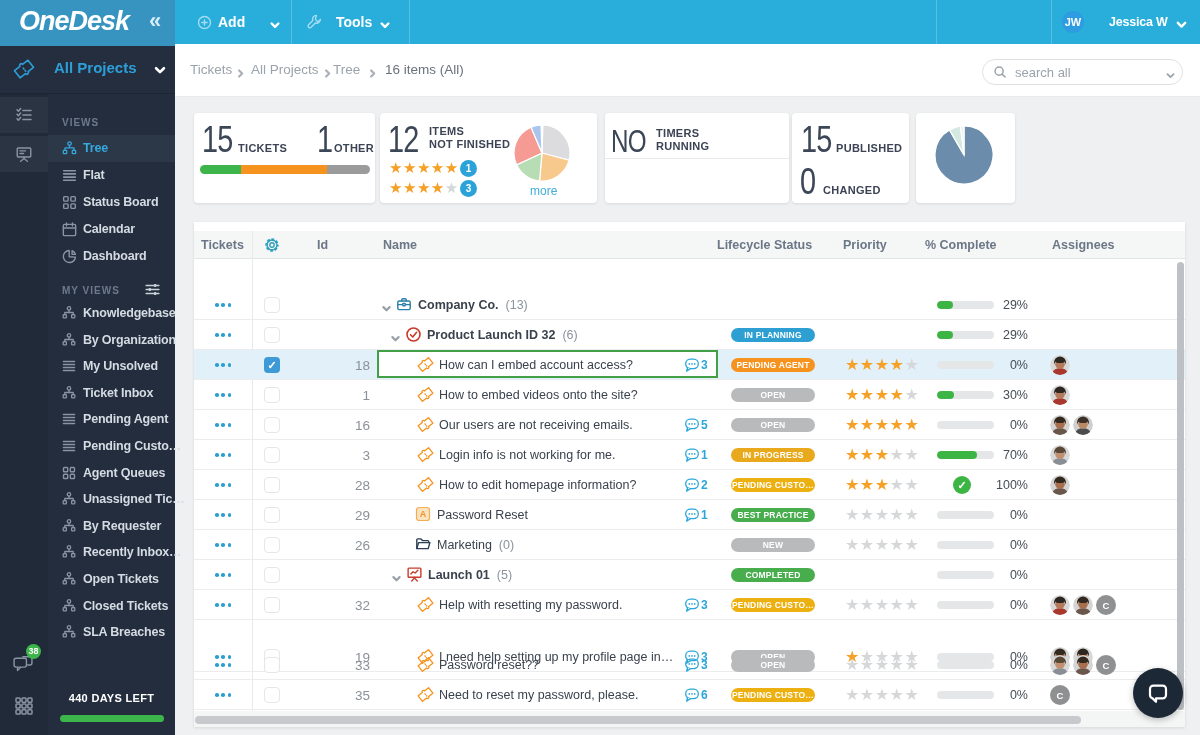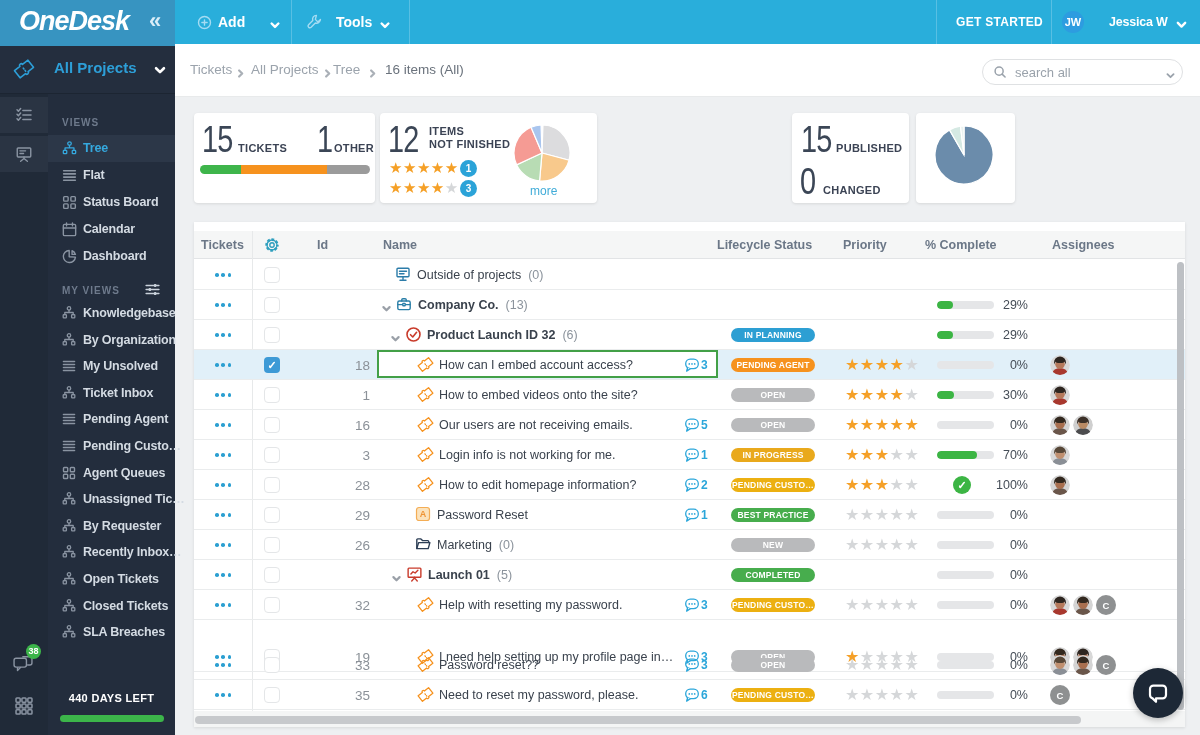--- a/index.html
+++ b/index.html
@@ -73,7 +73,6 @@
       </svg></div>
 <div class="abs tbdiv" style="left:409px;"></div>
 <div class="abs tbdiv" style="left:936px;"></div>
-<div class="abs tbtxt" style="left:956px;top:0;font-size:12px;letter-spacing:0.3px;">GET STARTED</div>
 <div class="abs tbdiv" style="left:1051px;"></div>
 <div class="abs" style="left:1062px;top:11px;width:22px;height:22px;border-radius:50%;background:#2d9ce0;color:#fff;font-size:11px;font-weight:bold;text-align:center;line-height:22px;">JW</div>
 <div class="abs tbtxt" style="left:1109px;top:0;font-size:12.5px;letter-spacing:-0.2px;">Jessica W</div>

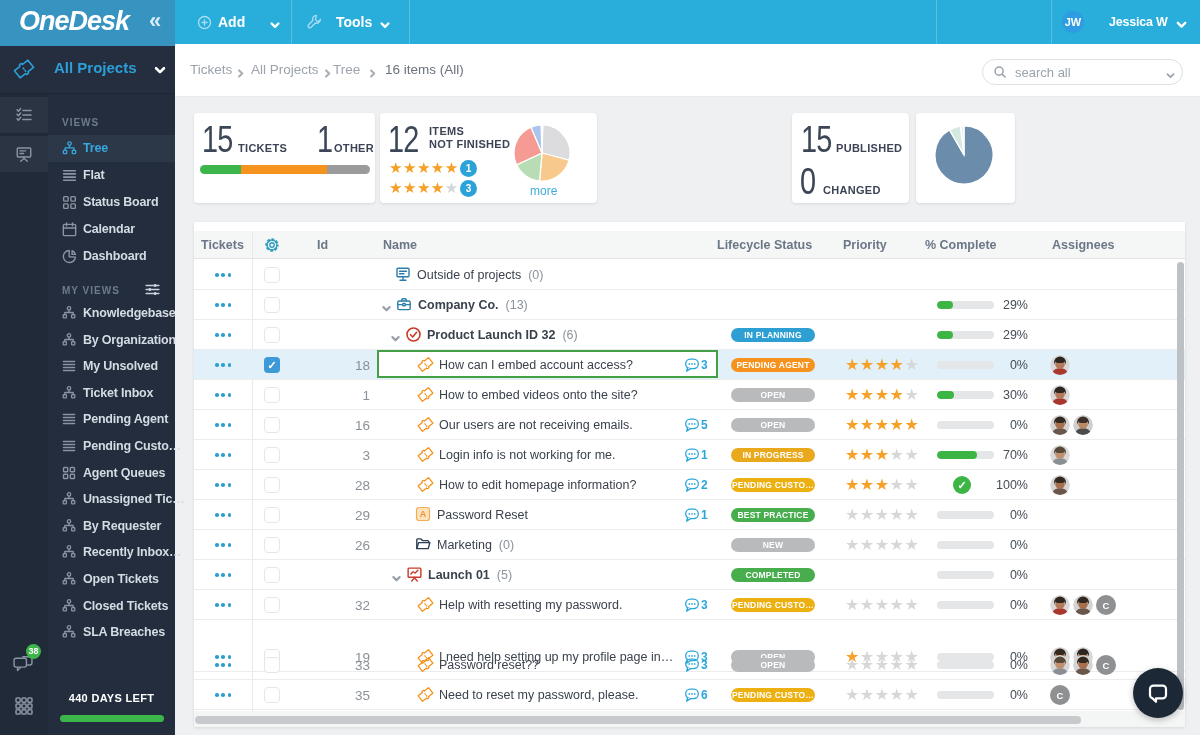--- a/index.html
+++ b/index.html
@@ -381,6 +381,12 @@
         </svg></div>
 <div class="abs" style="left:150px;top:71px;font-size:12px;color:#41acd8;">more</div>
 </div>
+<div class="abs card" style="left:605px;top:113px;width:184px;height:90px;">
+<div class="abs bignum" style="left:6px;top:11px;font-size:31px;letter-spacing:-1px;">NO</div>
+<div class="abs cardlbl" style="left:51px;top:14px;">TIMERS</div>
+<div class="abs cardlbl" style="left:51px;top:27px;">RUNNING</div>
+<div class="abs" style="left:0;top:45px;width:184px;height:1px;background:#e8eaec;"></div>
+</div>
 <div class="abs card" style="left:792px;top:113px;width:117px;height:90px;">
 <div class="abs bignum" style="left:9px;top:6px;">15</div>
 <div class="abs cardlbl" style="left:44px;top:29px;">PUBLISHED</div>

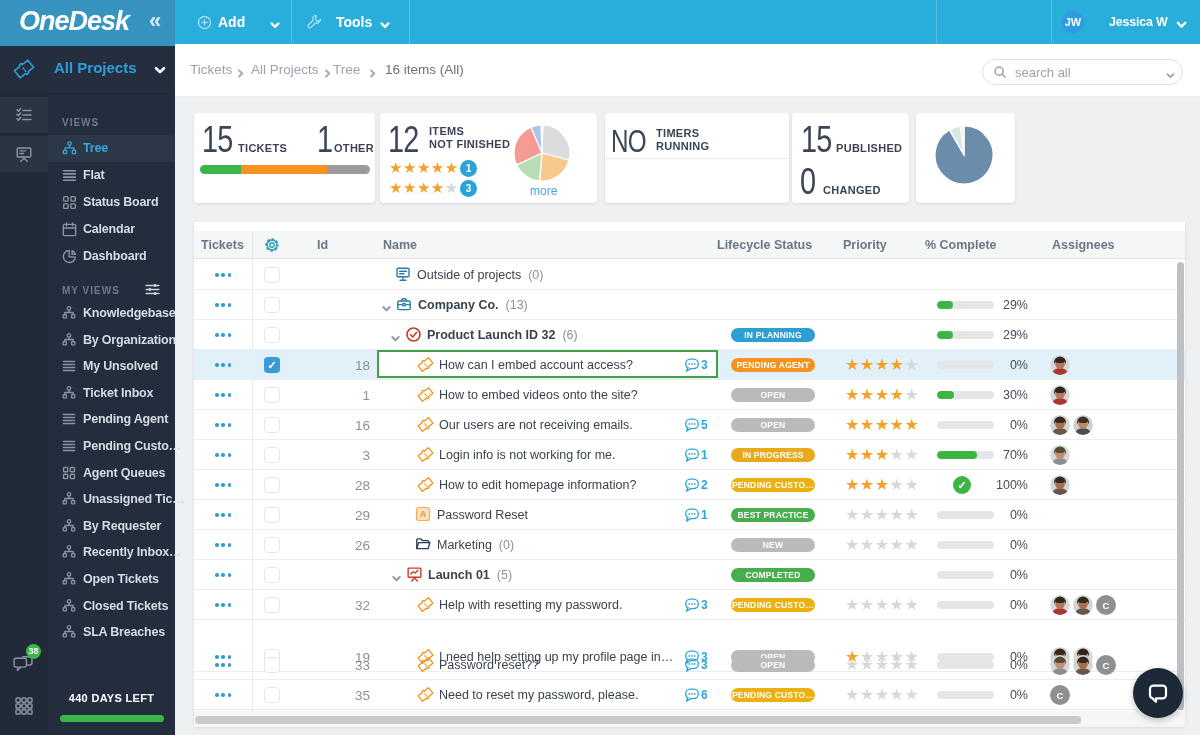--- a/index.html
+++ b/index.html
@@ -417,22 +417,6 @@
 <div class="abs th" style="left:731px;top:16px;">% Complete</div>
 <div class="abs th" style="left:858px;top:16px;">Assignees</div>
 <div class="abs" style="left:58px;top:9px;width:1px;height:488px;background:#e7e9ea;"></div>
-<div class="abs row" style="top:38px;">
-<div class="abs dots">
-          <i></i>
-          <i></i>
-          <i></i>
-        </div>
-<div class="abs cb"></div>
-<div class="abs" style="left:201px;top:6px;"><svg width="16" height="16" viewBox="0 0 16 16" style="">
-            <g fill="none" stroke="#2c7ca9" stroke-width="1.4" stroke-linecap="round" stroke-linejoin="round">
-<rect x="2.0" y="2.2" width="12.0" height="8.6" rx="1.0"></rect>
-<path d="M4.5 5.2 h7.0 M4.5 7.8 h4.5"></path>
-<path d="M8.0 10.8 v2.2 M5.0 14.2 h6.0"></path>
-            </g>
-          </svg></div>
-<div class="abs nmt" style="left:223px;max-width:259px;overflow:hidden;">Outside of projects&nbsp;&nbsp;<span class="cnt">(0)</span></div>
-</div>
 <div class="abs row" style="top:68px;">
 <div class="abs dots">
           <i></i>

